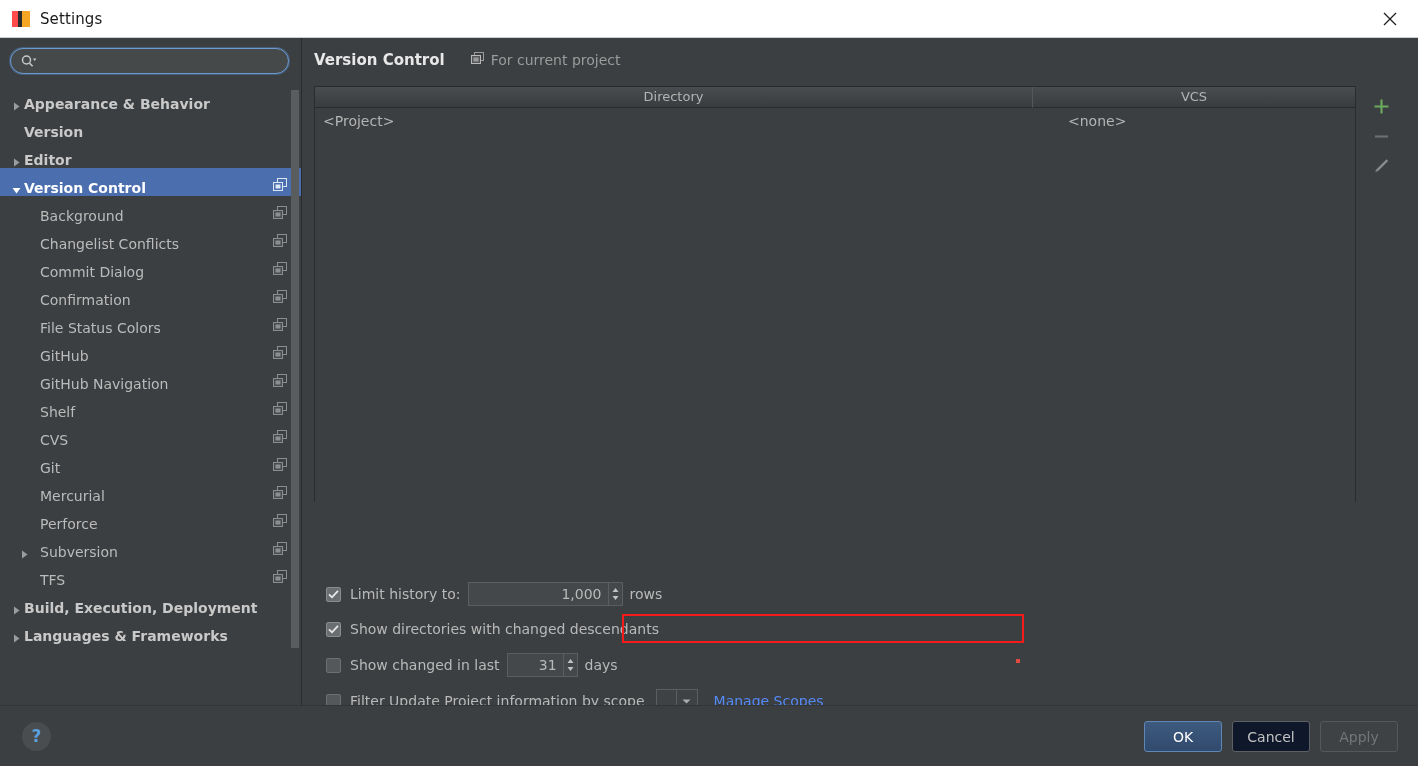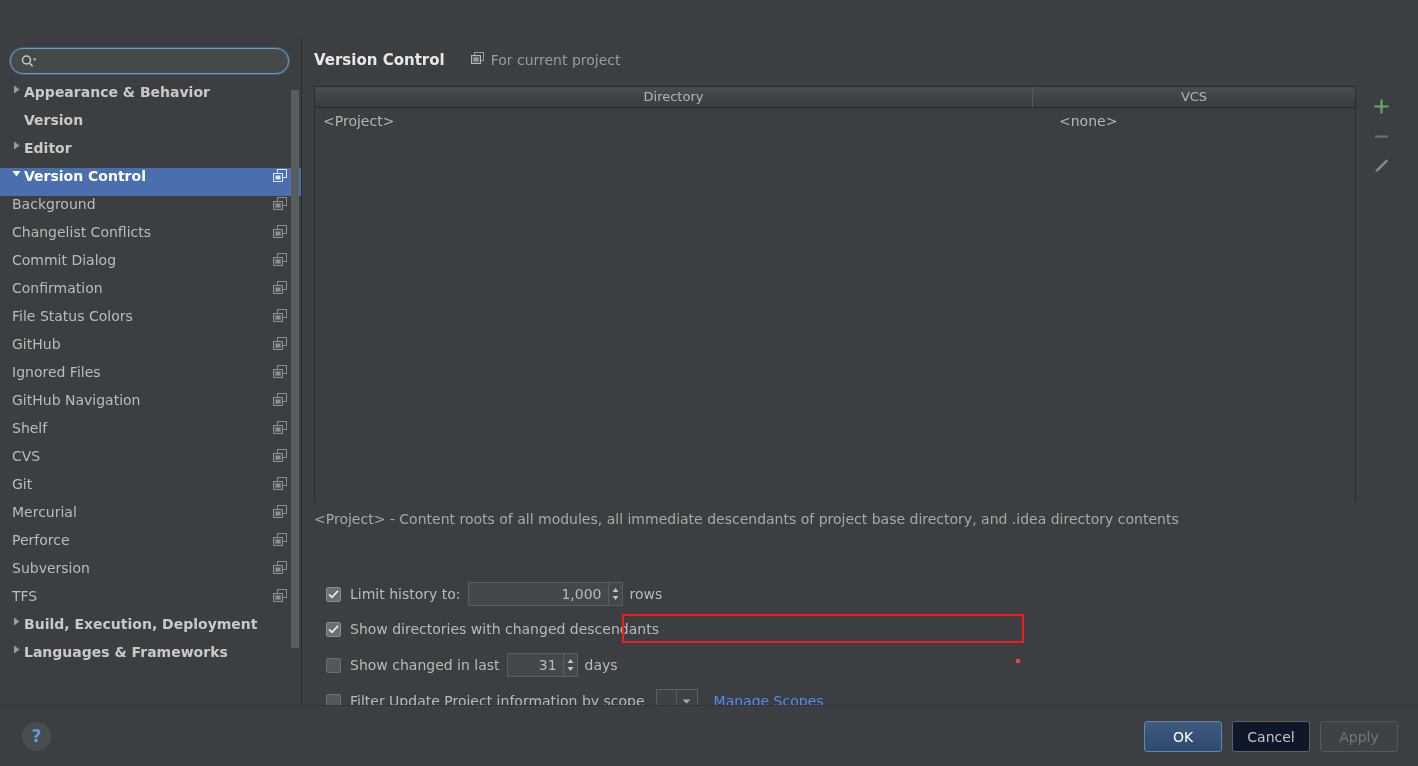--- a/index.html
+++ b/index.html
@@ -200,6 +200,19 @@
 
 <div class="window">
 
+  <div class="titlebar">
+    <div class="title-icon">
+      <div class="sq1"></div>
+        <div class="sq2"></div>
+        <div class="sq3"></div>
+    </div>
+    <div class="title-text">Settings</div>
+    <div class="win-close">
+      <svg width="14" height="14" viewBox="0 0 14 14">
+        <path d="M1 1 L13 13 M13 1 L1 13" stroke="#202020" stroke-width="1.3" fill="none"></path>
+      </svg>
+    </div>
+  </div>
 
   <div class="sidebar">
     <div class="search-wrap">

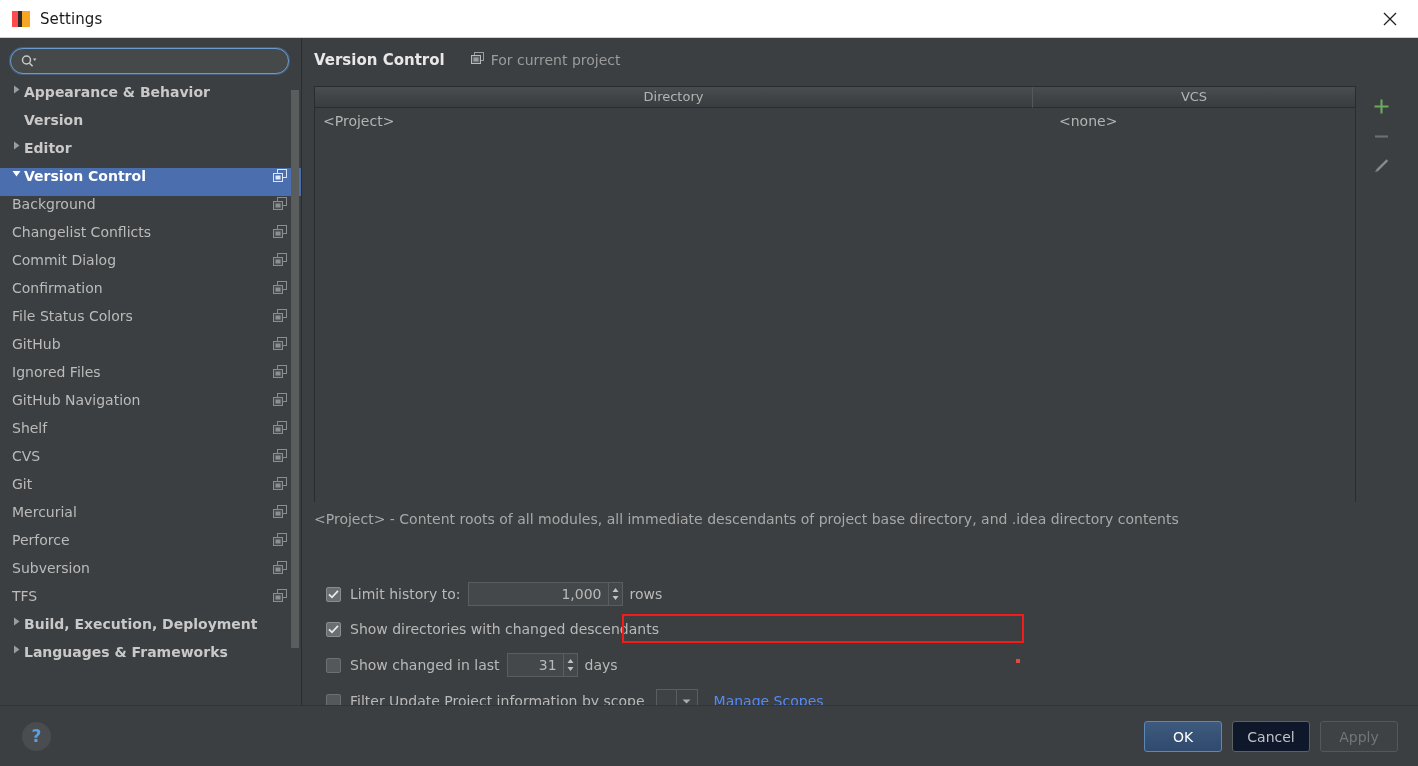--- a/index.html
+++ b/index.html
@@ -50,7 +50,7 @@
 
   .tree { margin-top: 10px; position: relative; }
   .tree-row {
-    position: relative; height: 28px; display: flex; align-items: flex-start;
+    position: relative; height: 28px; display: flex; align-items: flex-end;
     padding-right: 14px; cursor: default;
   }
   .tree-row.selected { background: #4b6eaf; }

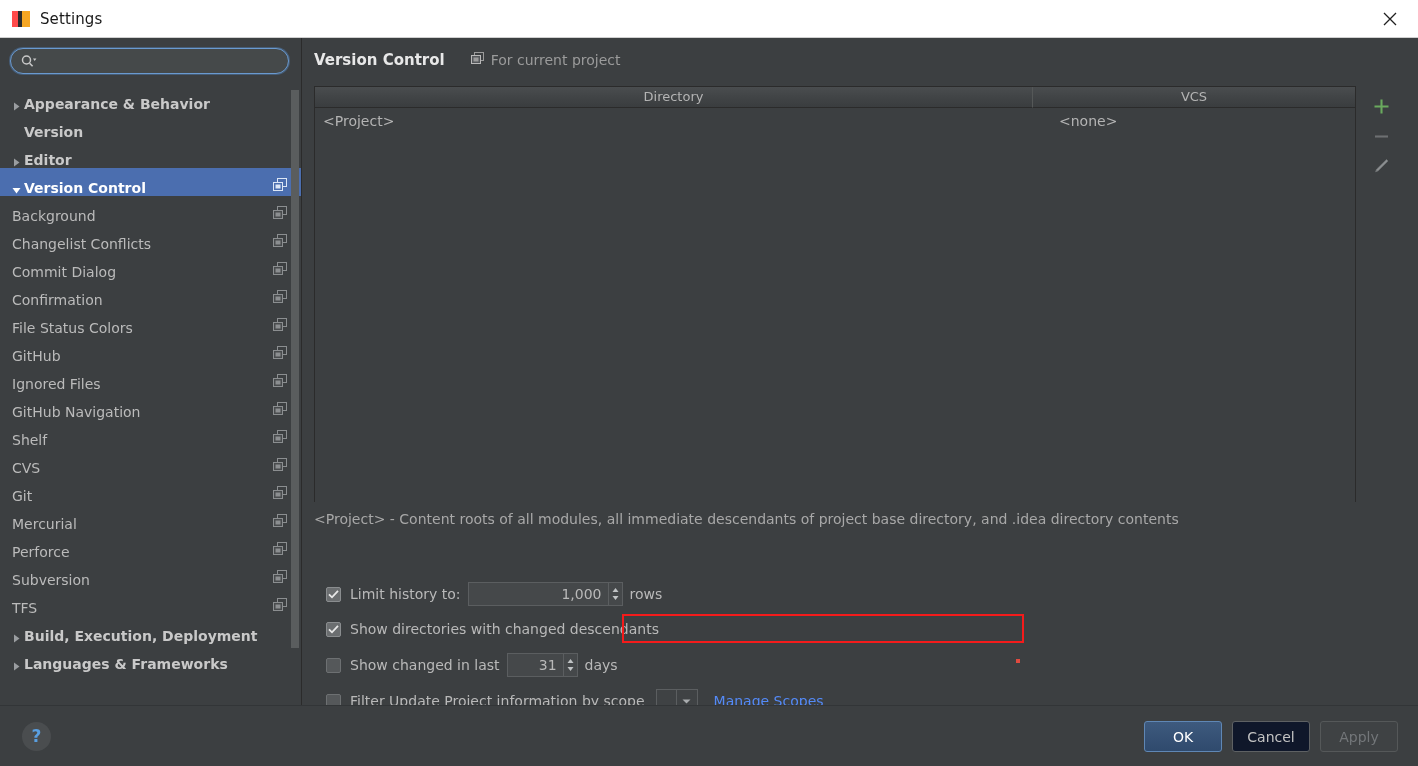--- a/index.html
+++ b/index.html
@@ -99,7 +99,7 @@
   .th.dir { width: 718px; border-right: 1px solid #555858; }
   .th.vcs { flex: 1; }
   .tbody { height: 394px; background: #3c3f41; }
-  .trow { display: flex; height: 26px; align-items: center; }
+  .trow { display: flex; height: 26px; align-items: center; gap: 9px; }
   .td { font-size: 14px; color: #b4b4b4; }
   .td.dir { width: 718px; padding-left: 8px; }
   .td.vcs { flex: 1; padding-left: 26px; }

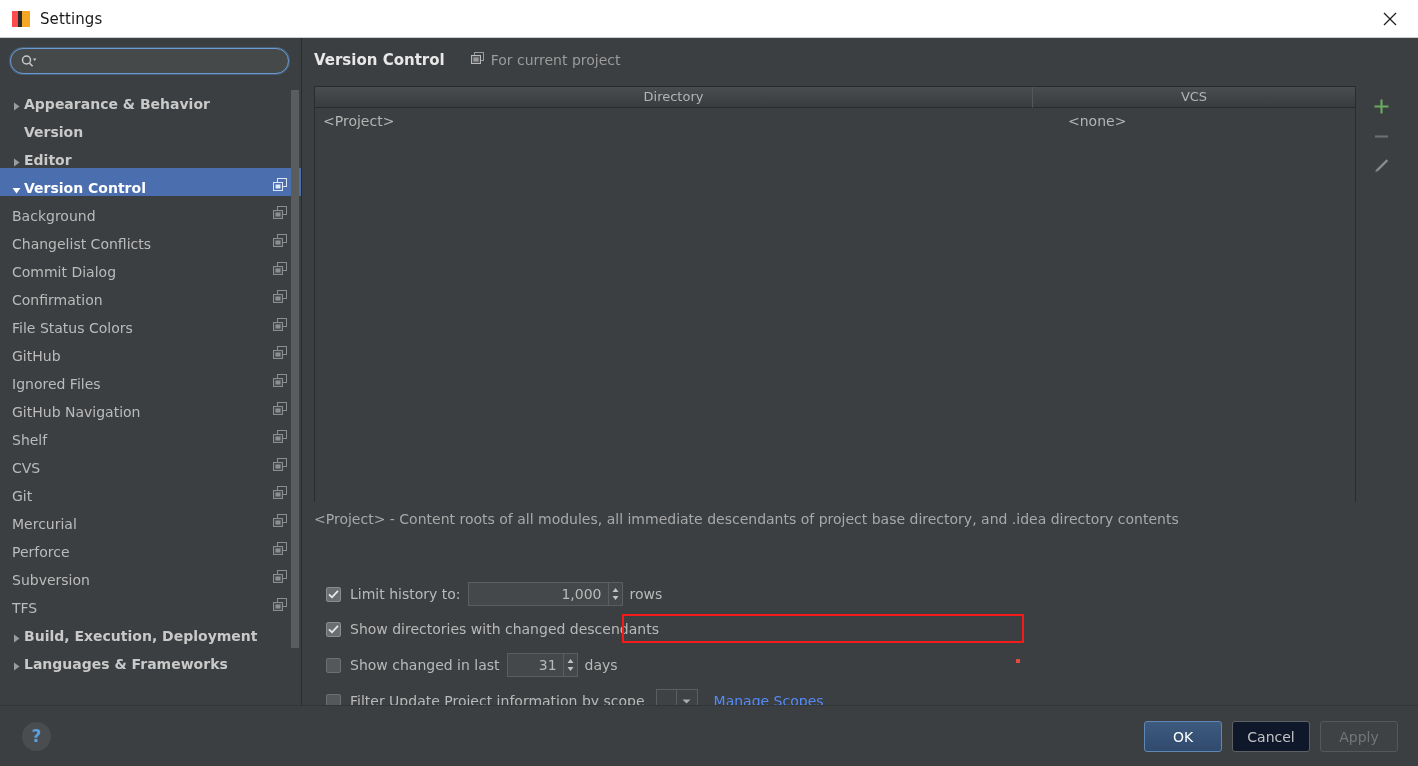--- a/index.html
+++ b/index.html
@@ -63,7 +63,7 @@
   .tree-row.selected .tree-label { color: #ffffff; font-weight: bold; }
   .tree-row .mod-icon { margin-left: auto; flex: none; }
   .indent-0 { padding-left: 8px; }
-  .indent-1 { padding-left: 12px; }
+  .indent-1 { padding-left: 40px; }
   .indent-1 .arrow { margin-left: -24px; margin-right: 8px; }
 
   .sb-track {

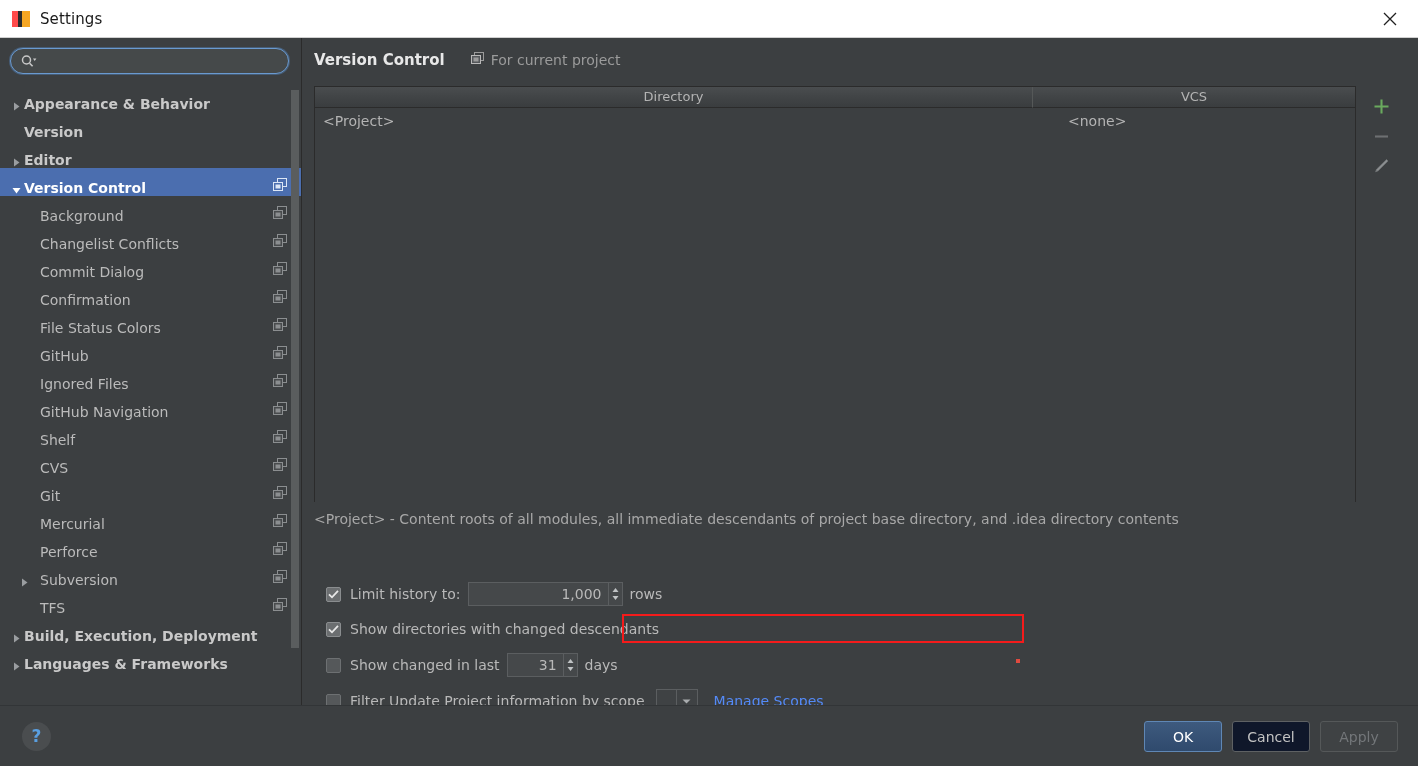--- a/index.html
+++ b/index.html
@@ -310,15 +310,6 @@
         <div class="tree-row indent-1">
           <span class="arrow"></span>
           <span class="tree-label">GitHub</span>
-          <span class="mod-icon"><svg width="14" height="14" viewBox="0 0 14 14">
-              <rect x="4.5" y="0.5" width="9" height="8" fill="none" stroke="#8b8e90" stroke-width="1"></rect>
-              <rect x="0.5" y="4.5" width="9" height="8" fill="#484b4d" stroke="#8b8e90" stroke-width="1"></rect>
-              <rect x="2.5" y="6.5" width="5" height="4" fill="#8b8e90"></rect>
-            </svg></span>
-        </div>
-        <div class="tree-row indent-1">
-          <span class="arrow"></span>
-          <span class="tree-label">Ignored Files</span>
           <span class="mod-icon"><svg width="14" height="14" viewBox="0 0 14 14">
               <rect x="4.5" y="0.5" width="9" height="8" fill="none" stroke="#8b8e90" stroke-width="1"></rect>
               <rect x="0.5" y="4.5" width="9" height="8" fill="#484b4d" stroke="#8b8e90" stroke-width="1"></rect>

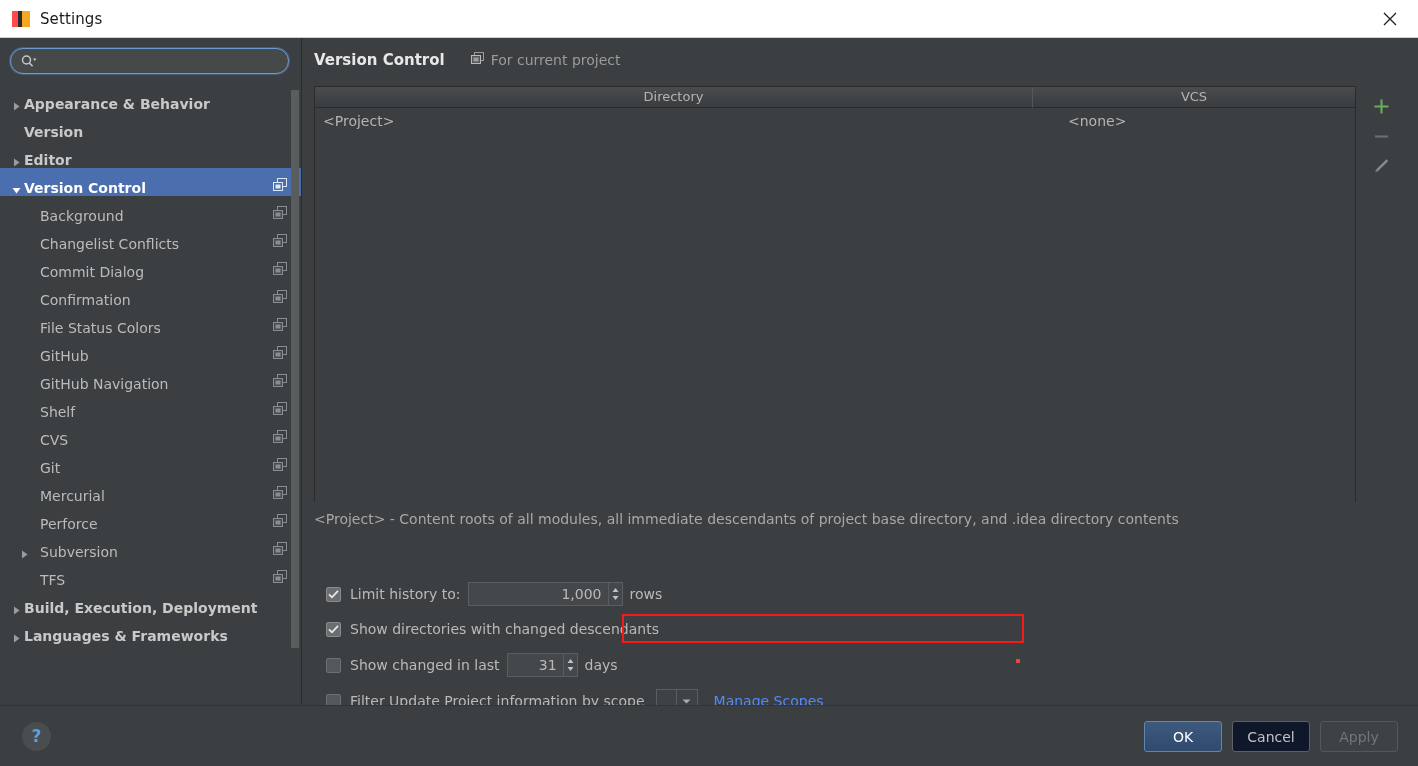--- a/index.html
+++ b/index.html
@@ -461,7 +461,6 @@
       </div>
     </div>
 
-    <div class="table-desc">&lt;Project&gt; - Content roots of all modules, all immediate descendants of project base directory, and .idea directory contents</div>
 
     <div class="opt-row" style="left:11px; top:544px;">
       <span class="cb">

